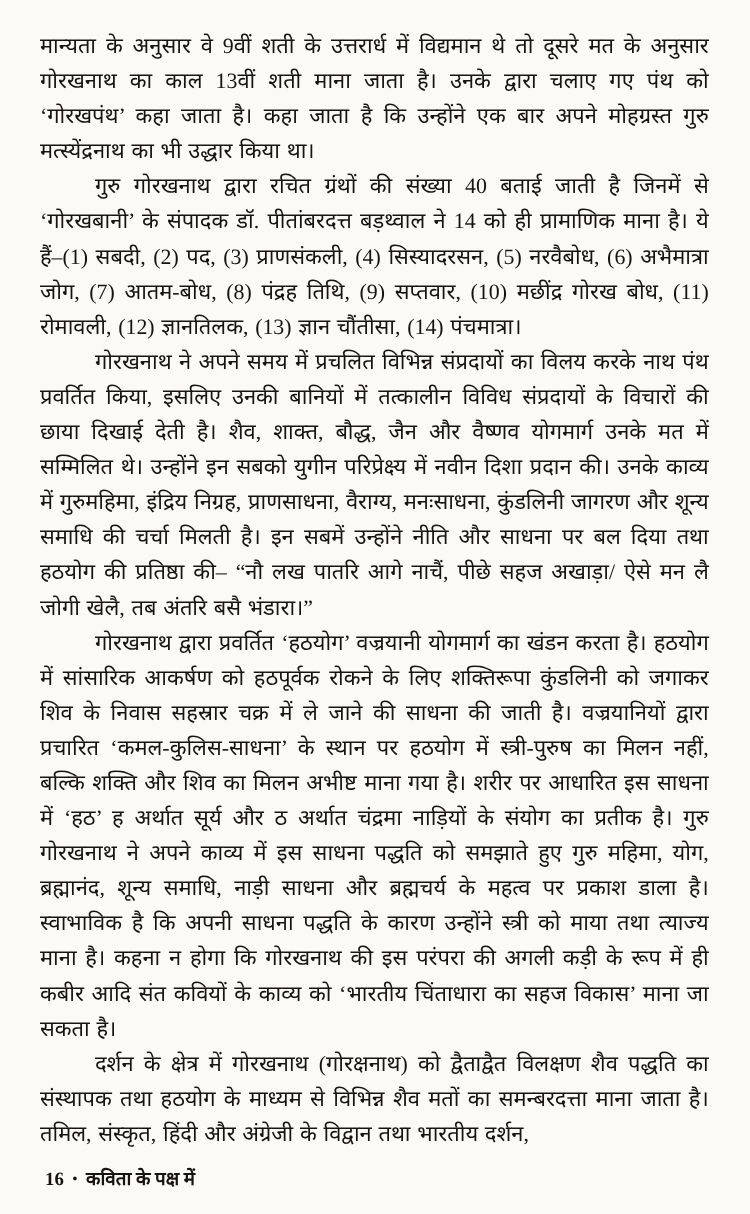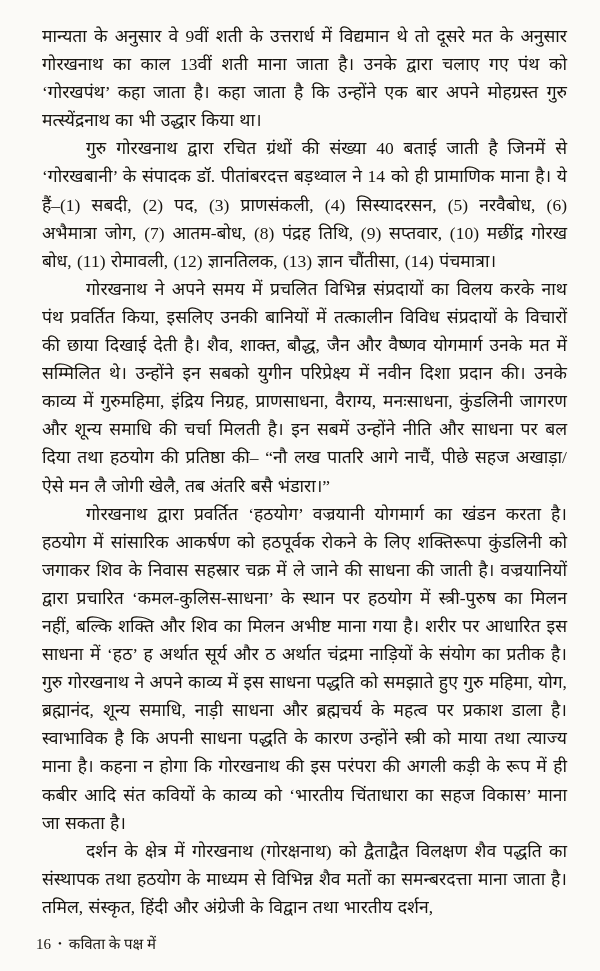--- a/index.html
+++ b/index.html
@@ -19,7 +19,7 @@
     box-sizing: border-box;
     width: 600px;
     height: 971px;
-    padding: 22px 33px 0 42px;
+    padding: 22px 33px 0 32px;
     position: relative;
   }
   .text-block p {

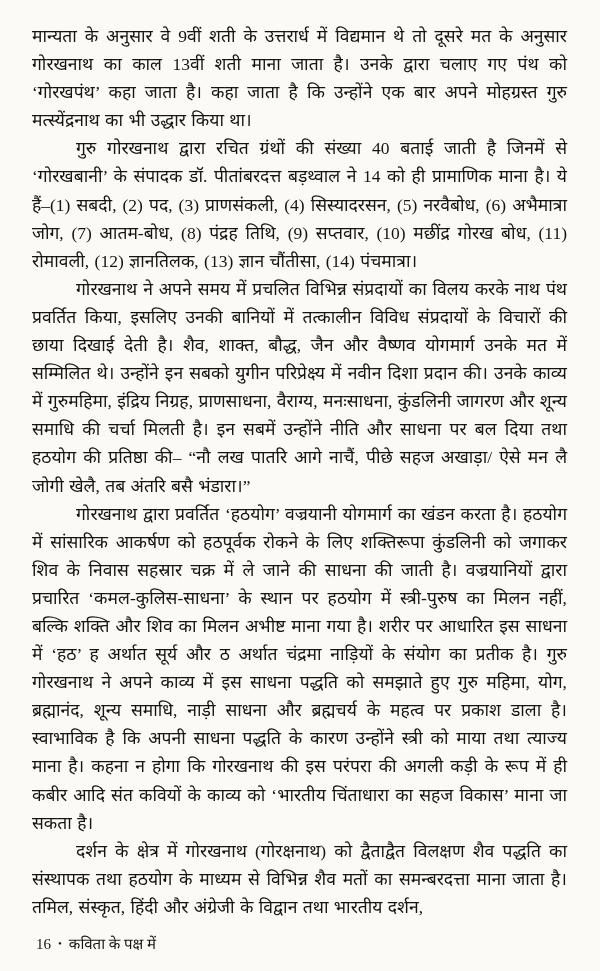--- a/index.html
+++ b/index.html
@@ -42,6 +42,7 @@
     display: flex;
     align-items: baseline;
     gap: 7px;
+    font-weight: bold;
   }
   .page-footer .sep {
     font-size: 11px;

